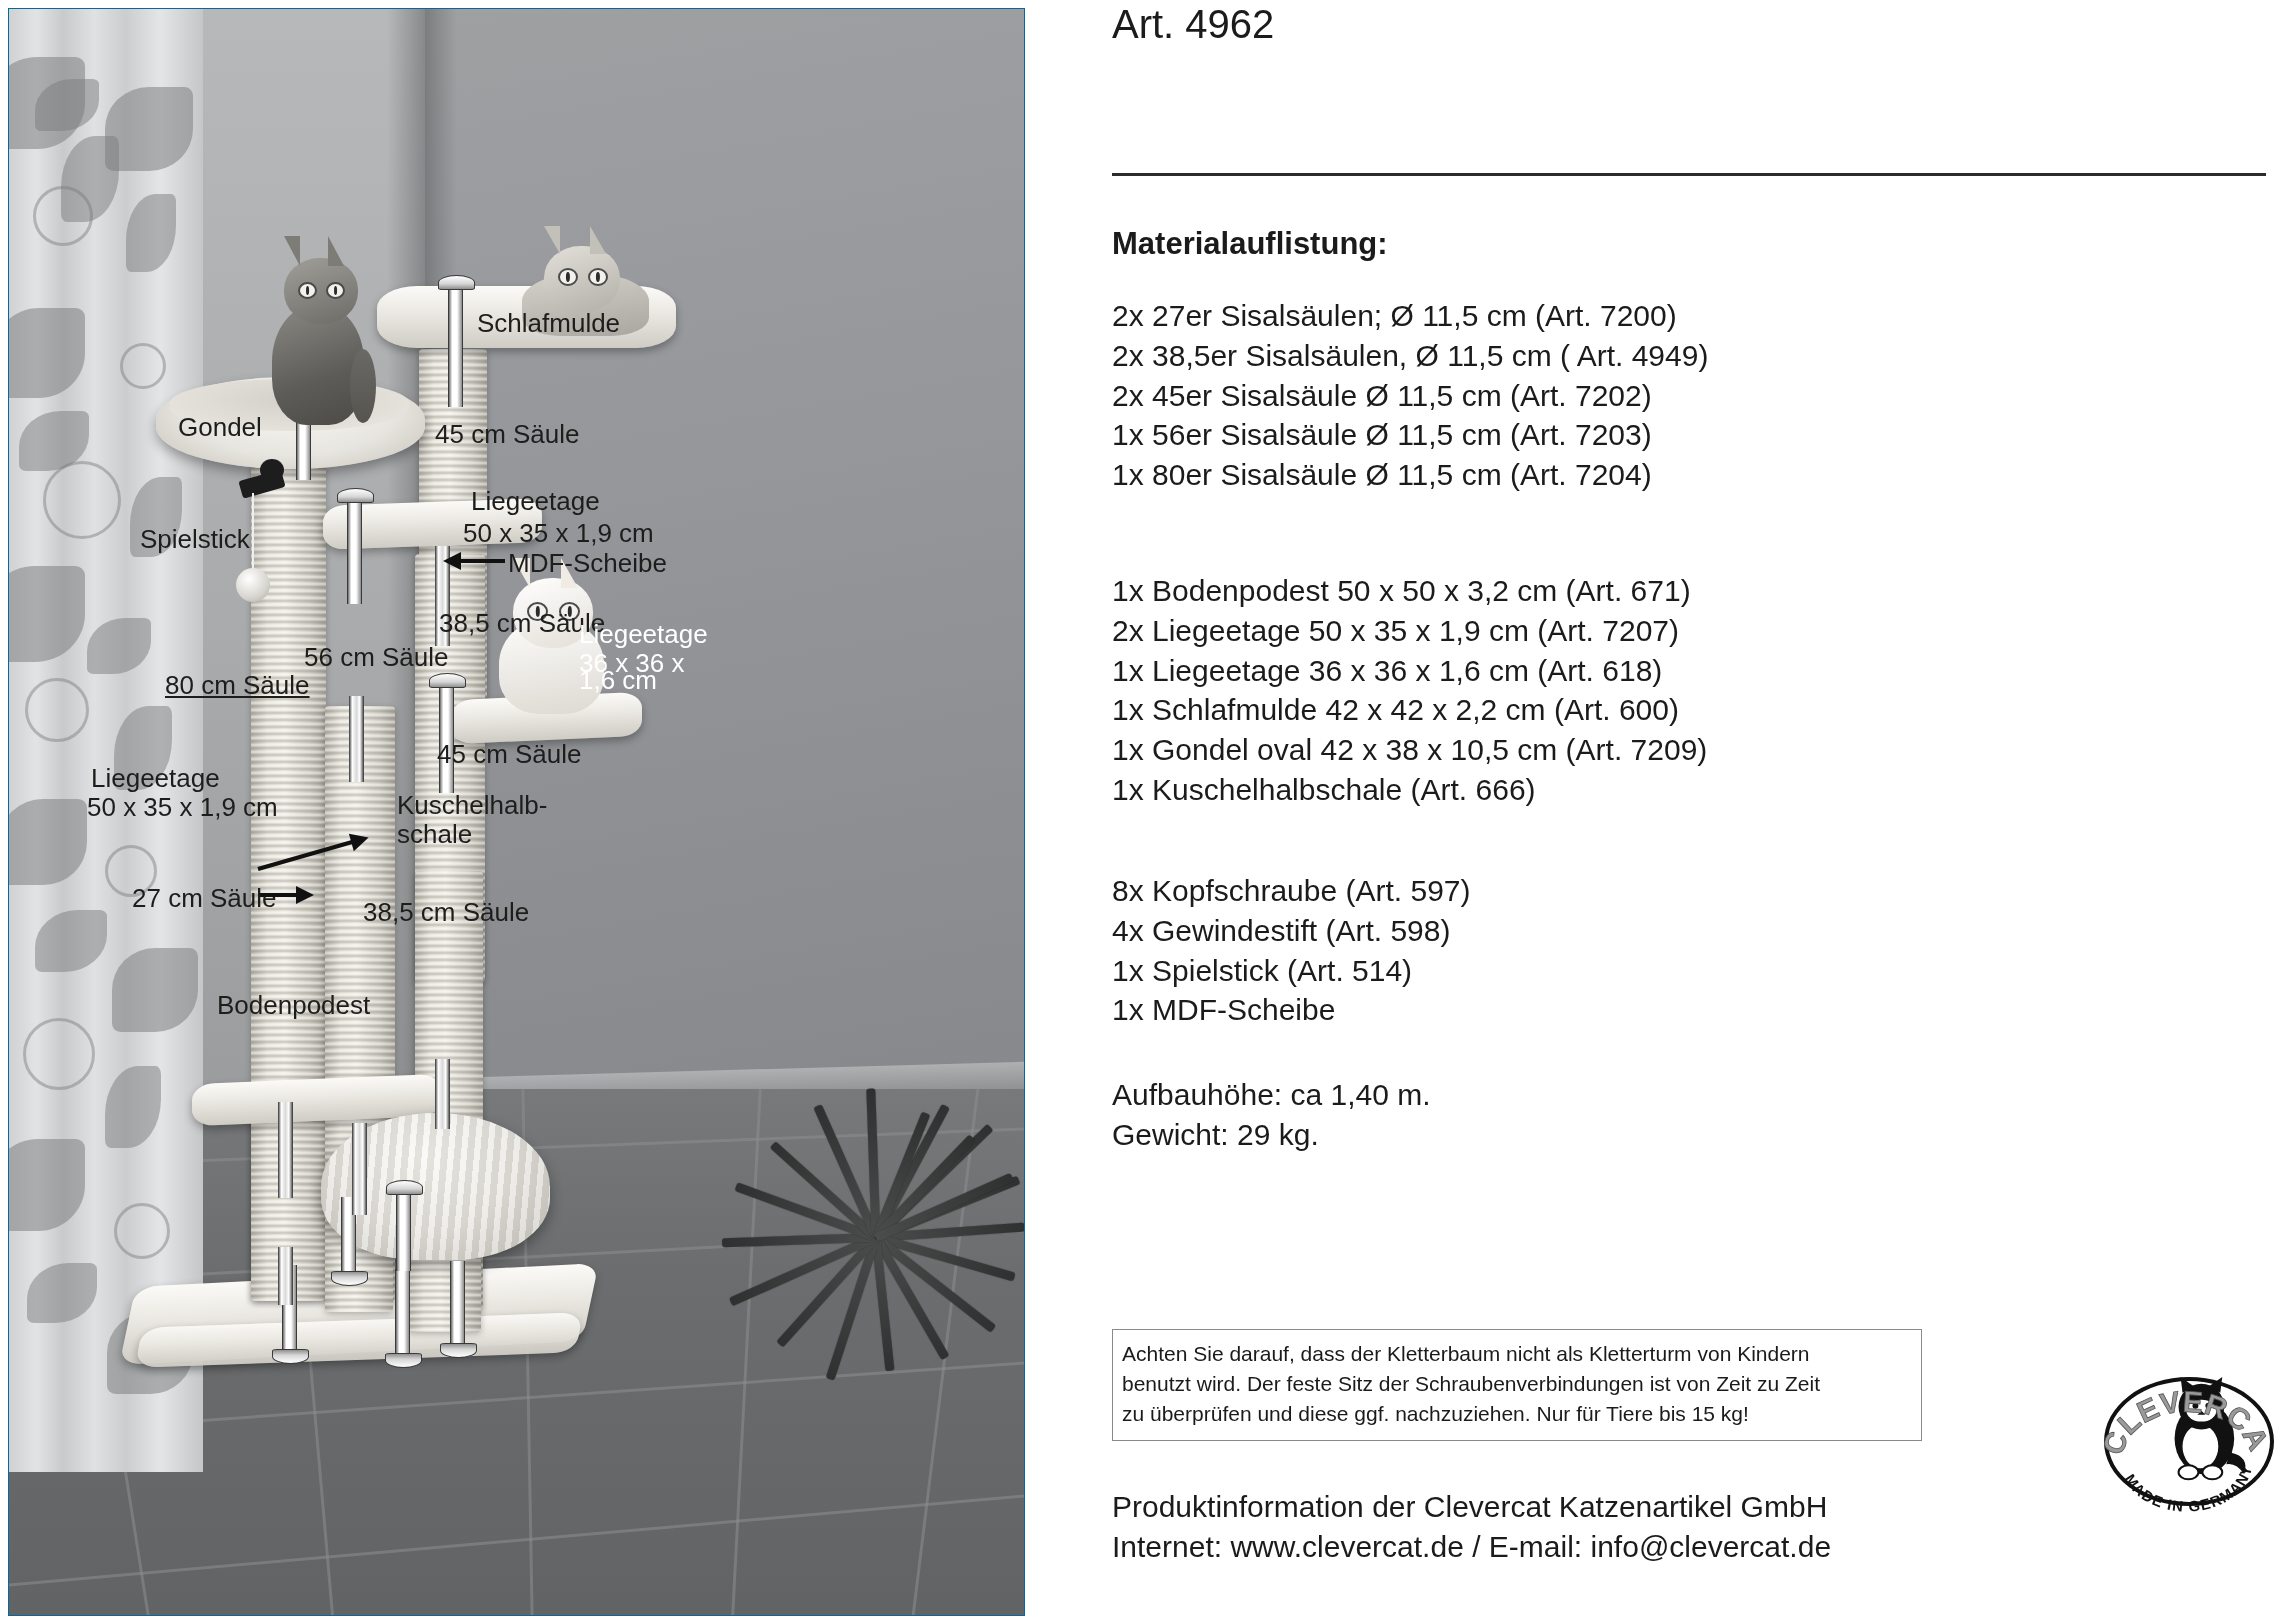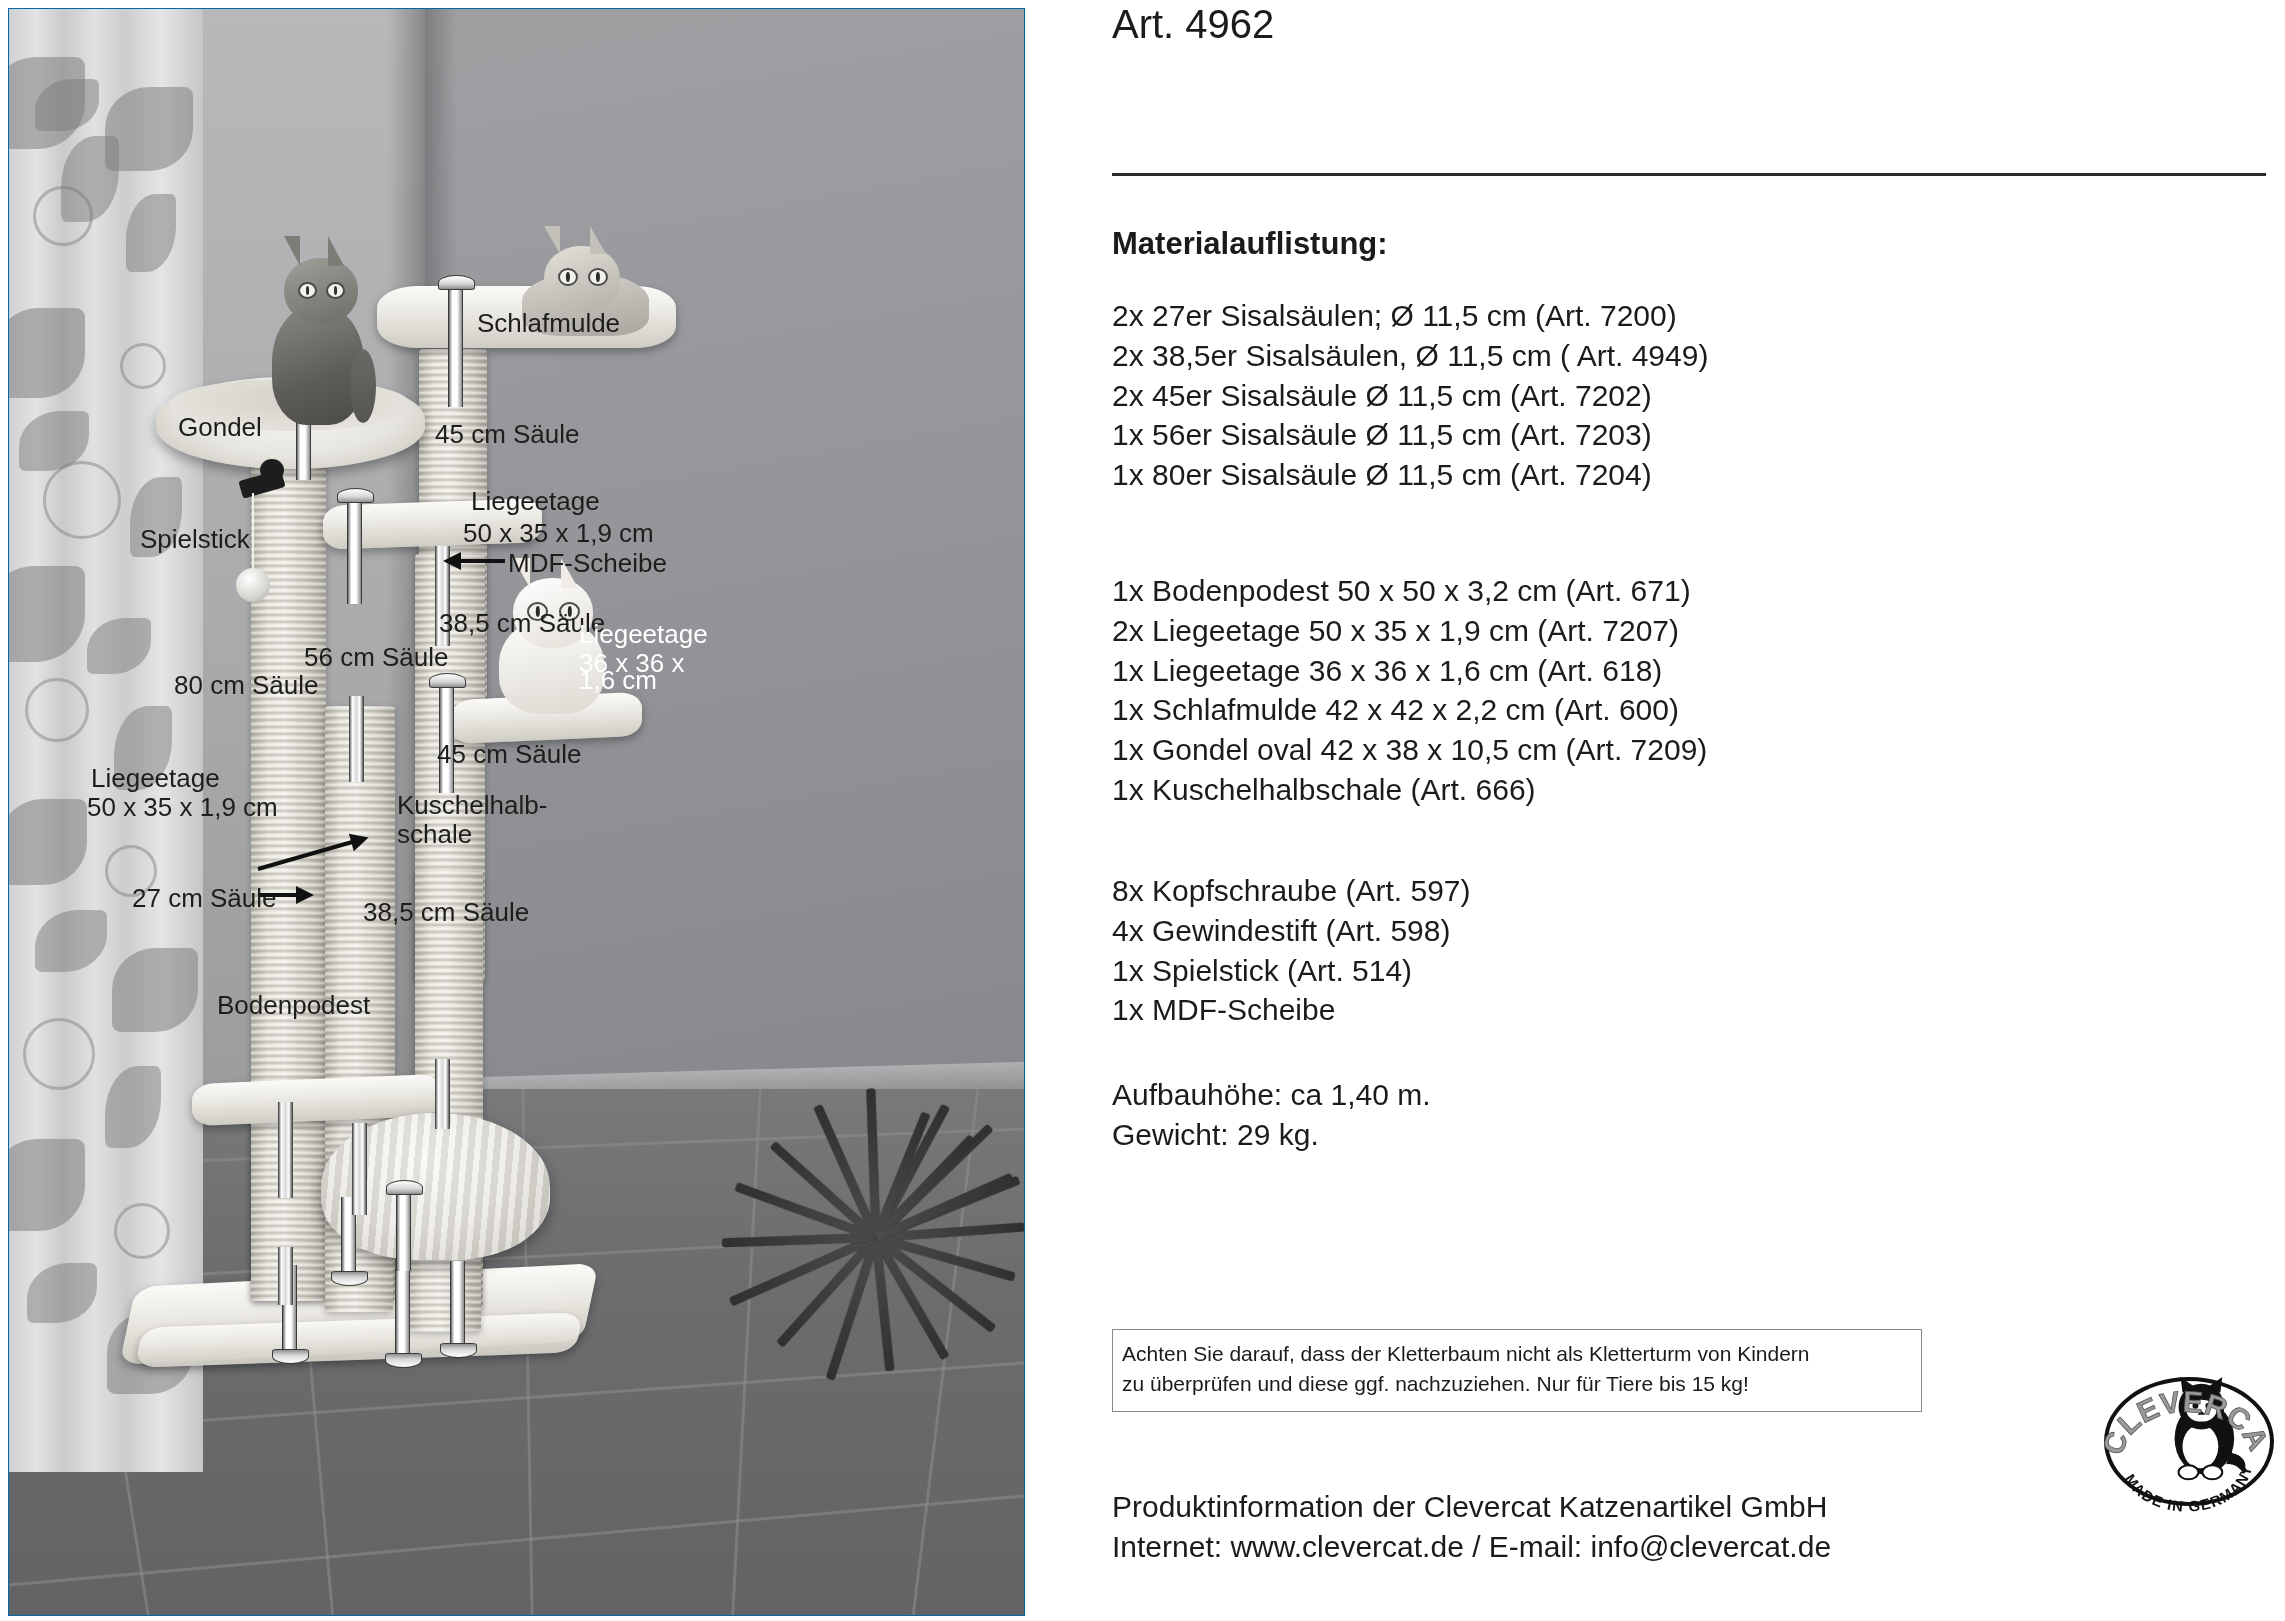--- a/index.html
+++ b/index.html
@@ -332,7 +332,7 @@
 
   <div class="lbl" style="left:295px;top:633px;">56 cm Säule</div>
 
-  <div class="lbl" style="left:165px;top:661px;">80 cm Säule</div>
+  <div class="lbl" style="left:156px;top:661px;text-decoration:underline;">80 cm Säule</div>
 
   <div class="lbl" style="left:428px;top:730px;">45 cm Säule</div>
 

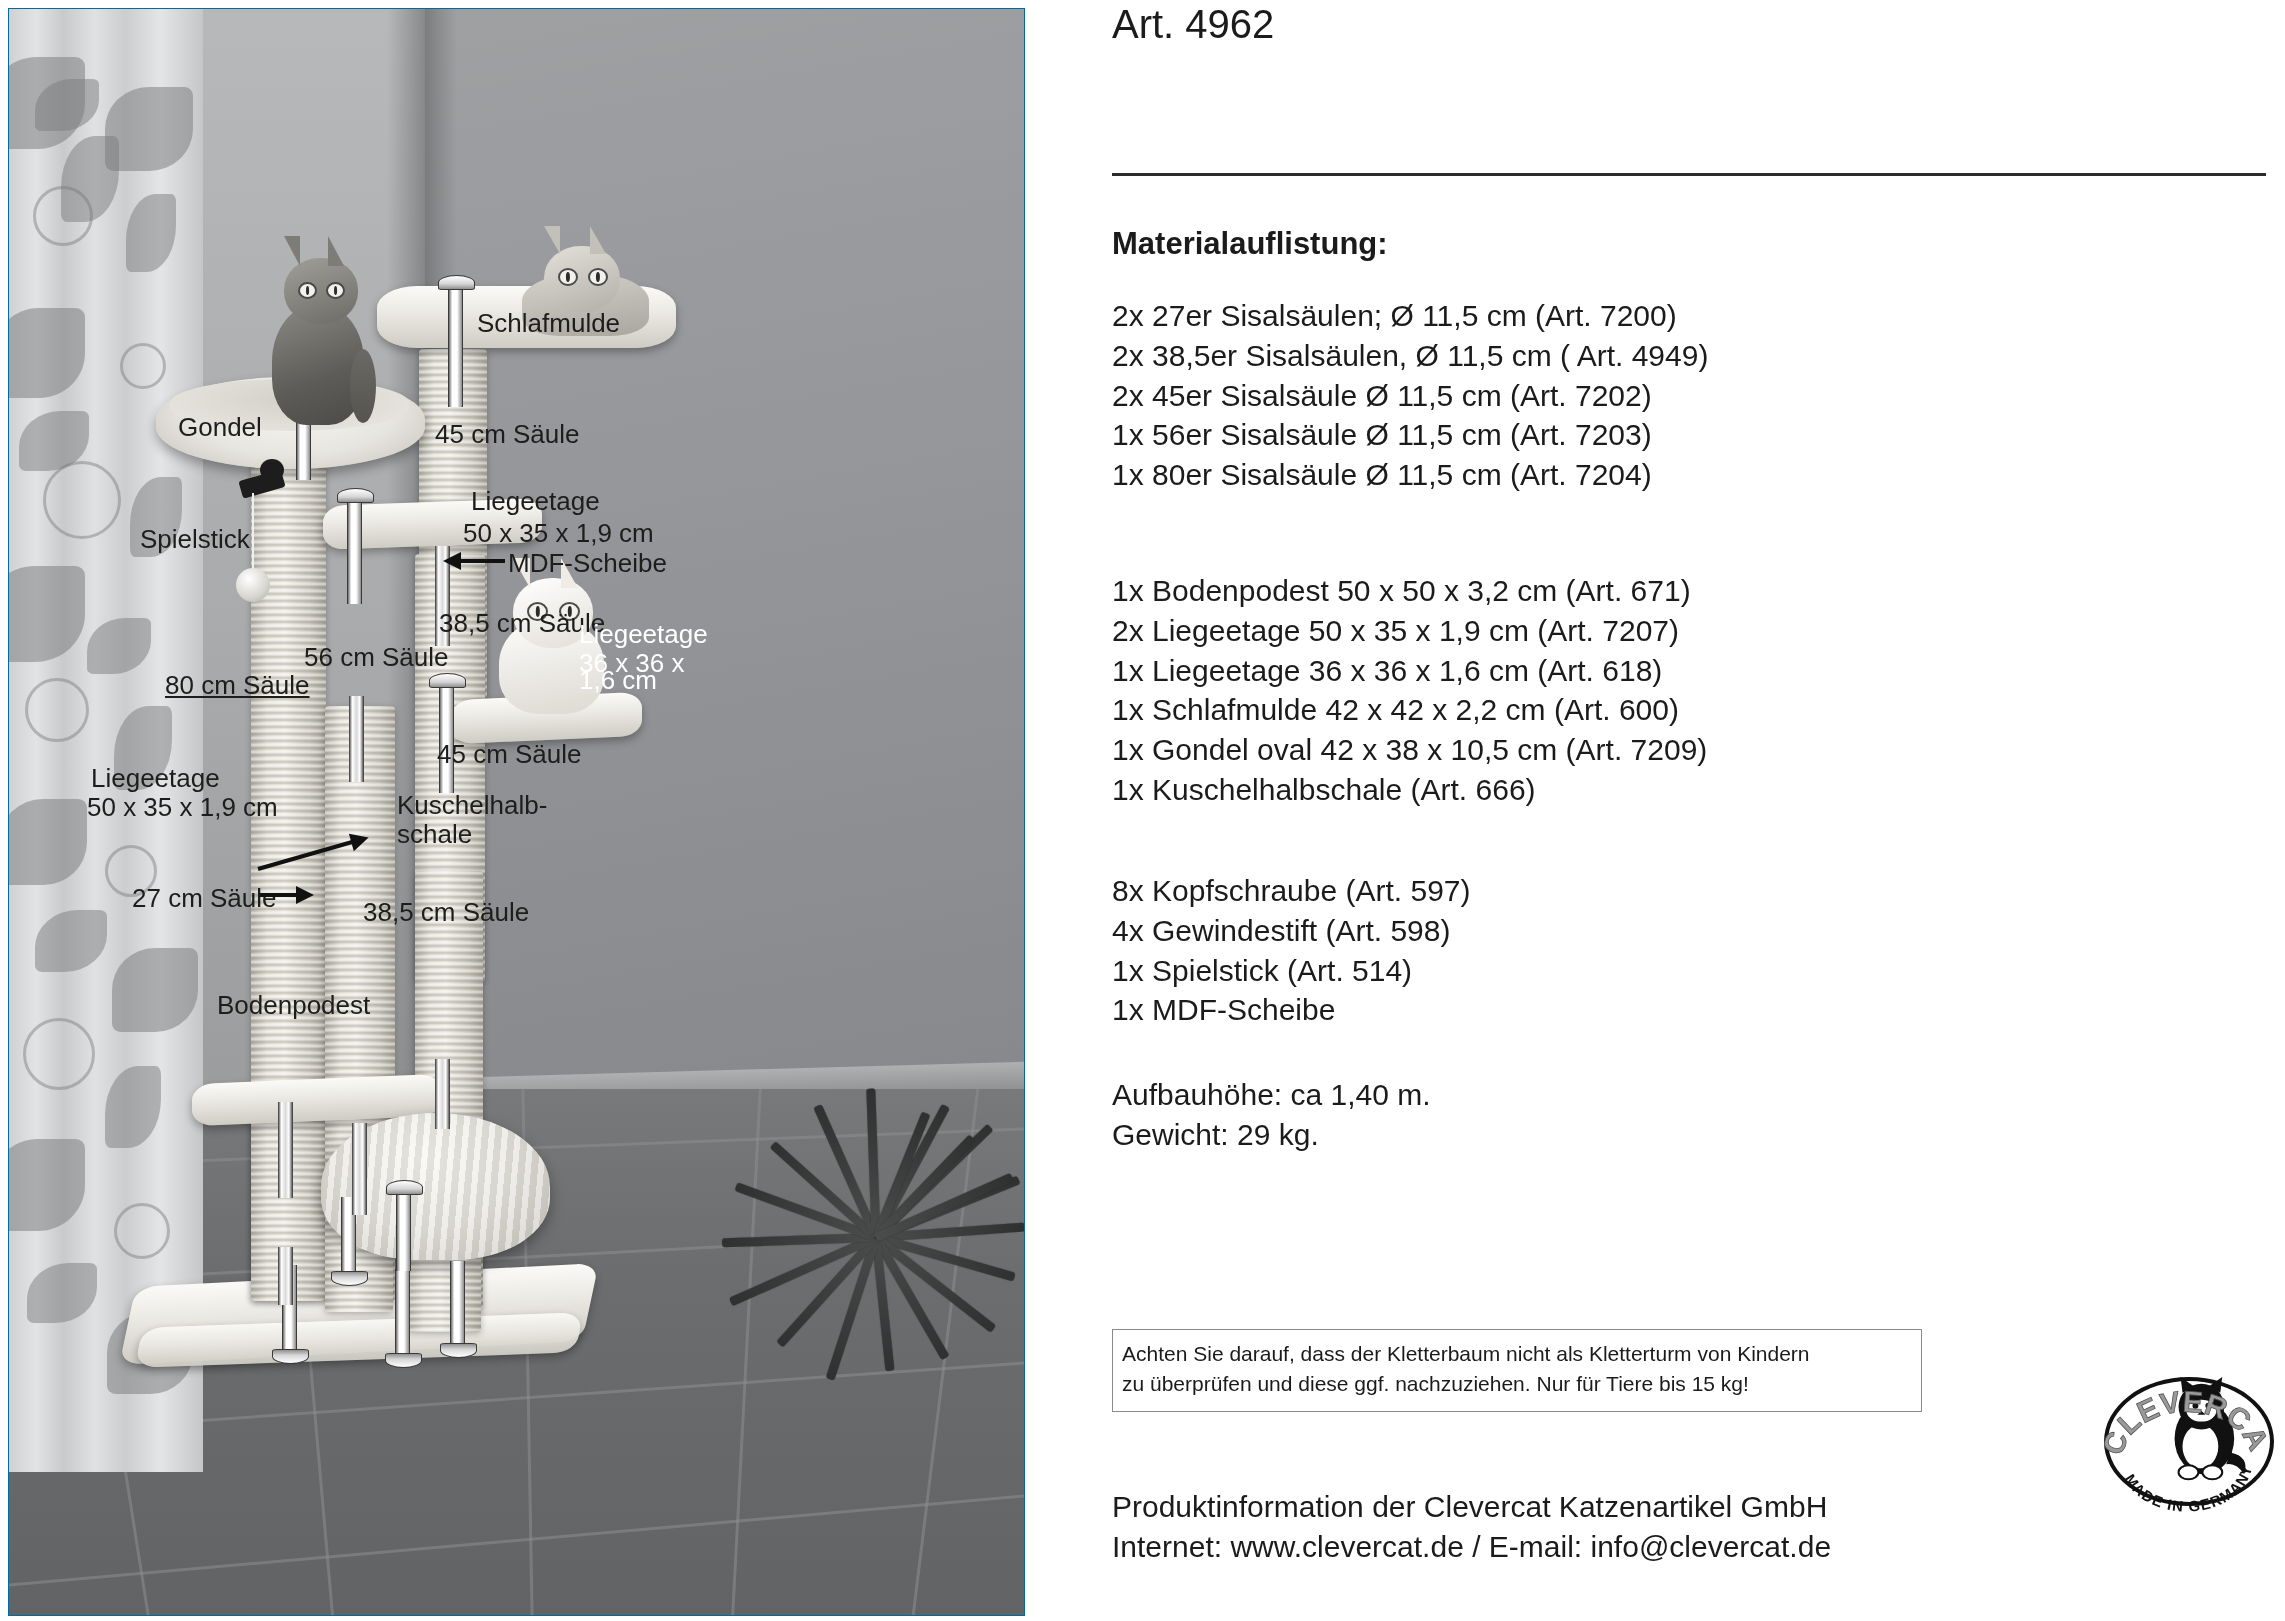--- a/index.html
+++ b/index.html
@@ -394,6 +394,7 @@
 
   <div class="warnbox">
     <div>Achten Sie darauf, dass der Kletterbaum nicht als Kletterturm von Kindern</div>
+    <div>benutzt wird. Der feste Sitz der Schraubenverbindungen ist von Zeit zu Zeit</div>
     <div>zu überprüfen und diese ggf. nachzuziehen. Nur für Tiere bis 15 kg!</div>
   </div>
 

